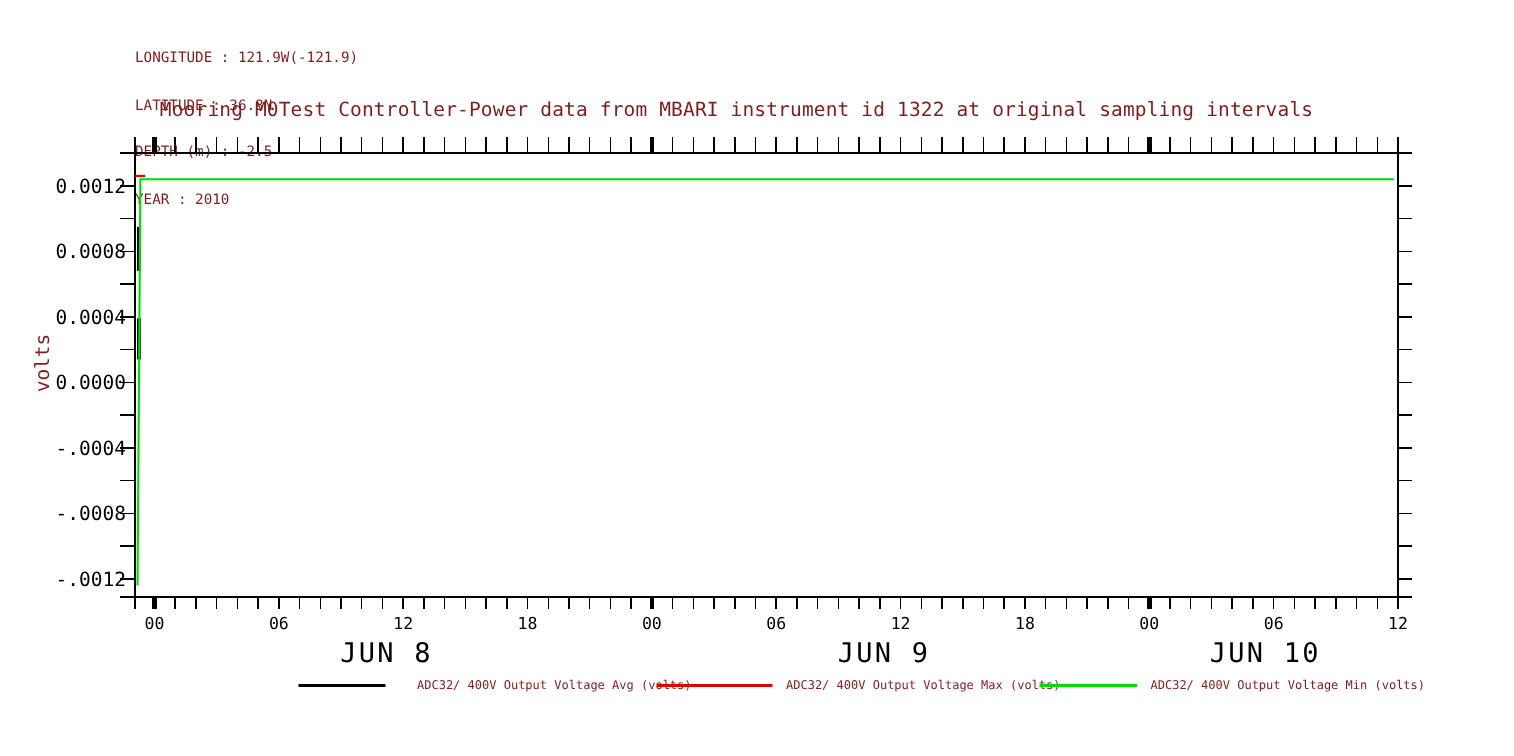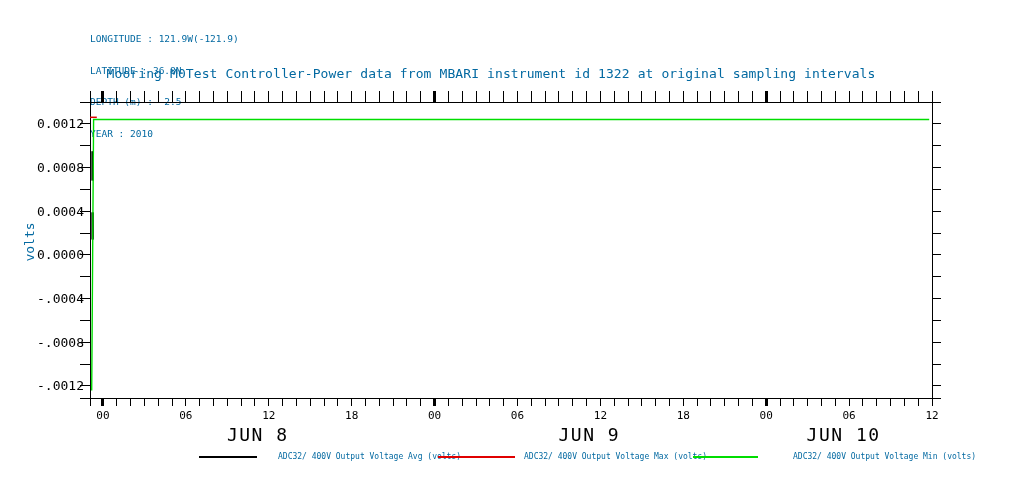--- a/index.html
+++ b/index.html
@@ -4,7 +4,7 @@
 <style>
   html,body{margin:0;padding:0;background:#fff;}
   #canvas{position:relative;width:1009px;height:504px;background:#ffffff;overflow:hidden;
-          font-family:"DejaVu Sans Mono",monospace;color:#0369a1;}
+          font-family:"DejaVu Sans Mono",monospace;color:#7f1d1d;}
   #meta{position:absolute;left:90px;top:13px;font-size:9.5px;line-height:10.5px;white-space:pre;}
   #title{position:absolute;left:491px;top:66px;transform:translateX(-50%);
          font-size:13px;white-space:nowrap;letter-spacing:0.1px;}

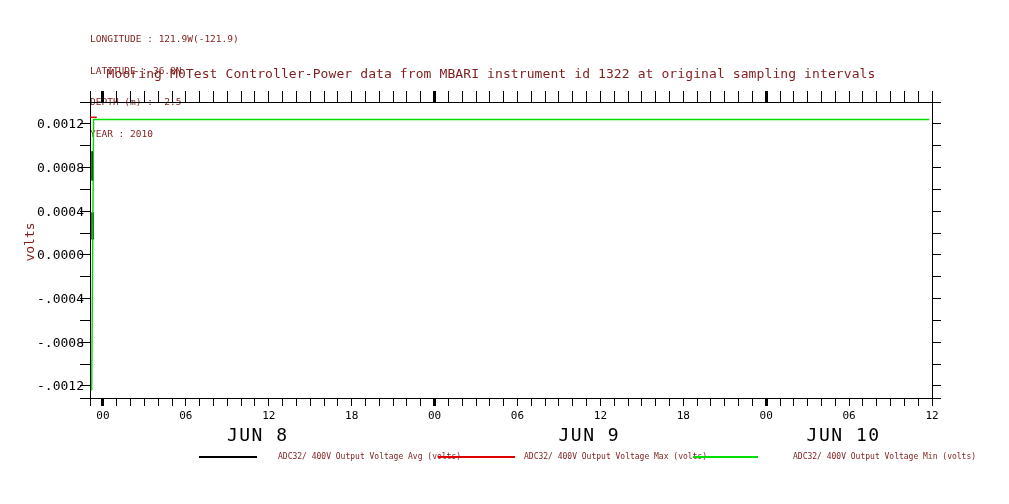--- a/index.html
+++ b/index.html
@@ -15,7 +15,7 @@
   .lline{position:absolute;top:456px;height:2px;z-index:2;}
   .ltext{position:absolute;top:452px;font-size:8px;white-space:nowrap;z-index:1;}
   #lg0{left:199px;width:58px;} #lg1{left:438px;width:77px;} #lg2{left:693px;width:65px;}
-  #lt0{left:278px;} #lt1{left:524px;} #lt2{left:793px;}
+  #lt0{left:278px;} #lt1{left:524px;} #lt2{left:767px;}
 </style>
 </head>
 <body>

